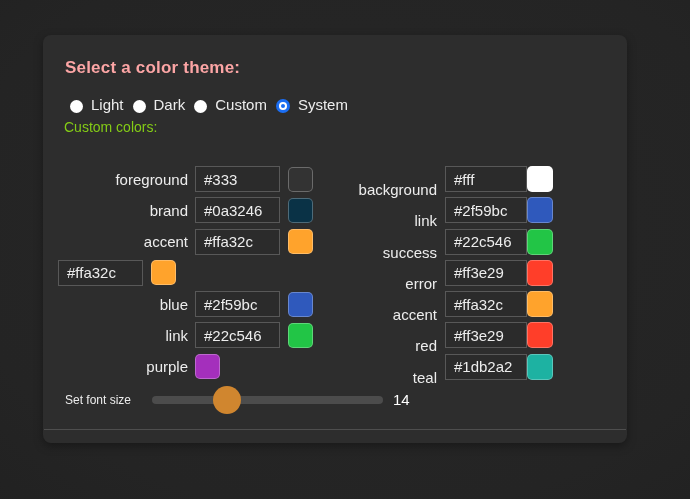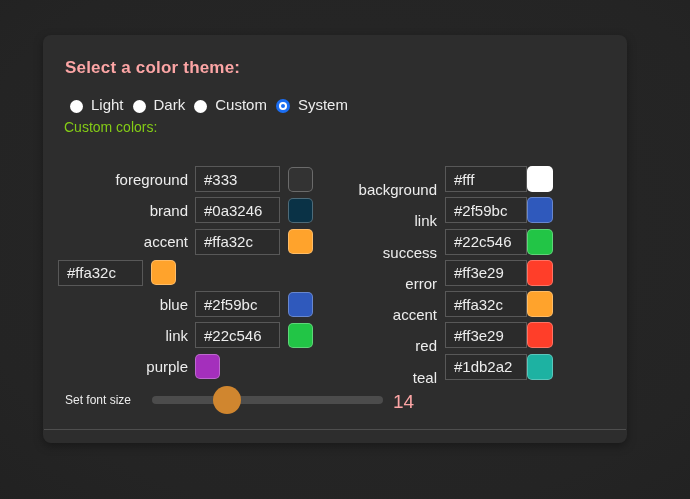--- a/index.html
+++ b/index.html
@@ -73,7 +73,7 @@
     position: absolute; top: -10px; width: 28px; height: 28px; border-radius: 50%;
     background: #d0862f; cursor: grab;
   }
-  .slider-value { position: absolute; left: 350px; top: 5px; font-size: 19px; color: #fca5a5; }
+  .slider-value { position: absolute; left: 350px; top: 5px; font-size: 15px; color: #ffffff; }
   .divider { position: absolute; left: 1px; right: 1px; top: 394px; height: 1px; background: #4e4e4e; }
 </style>
 </head>

